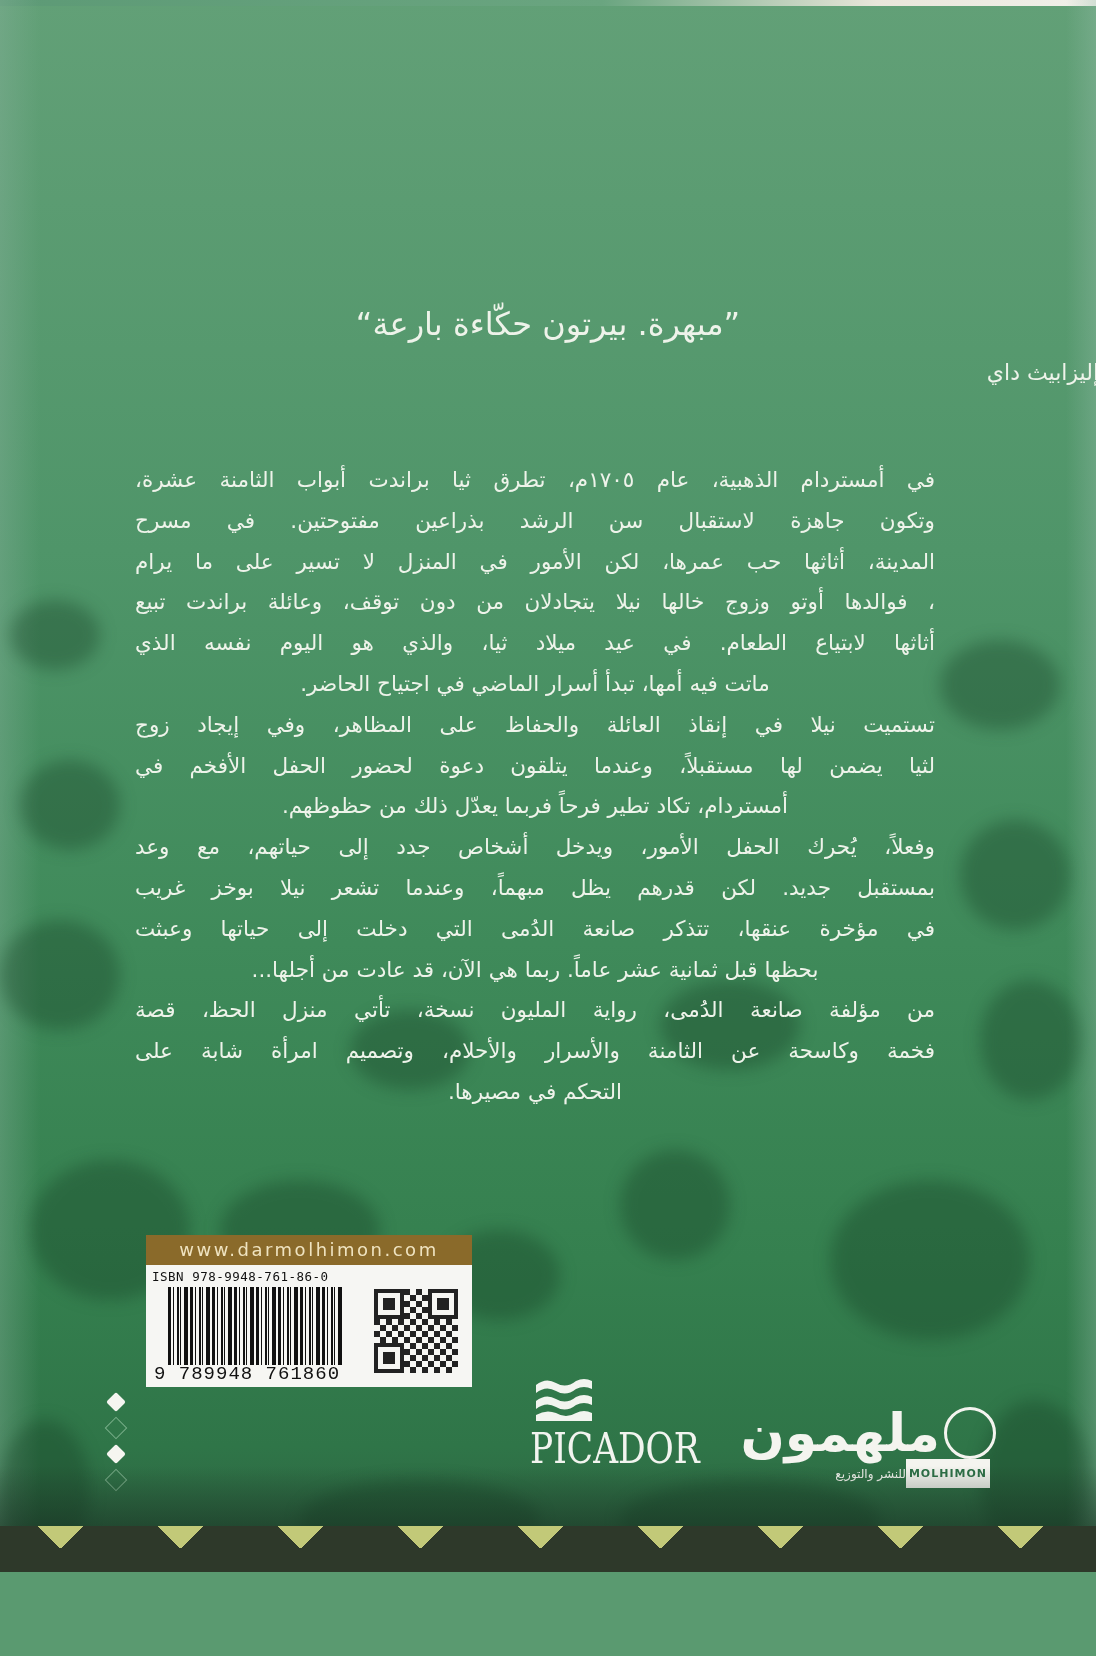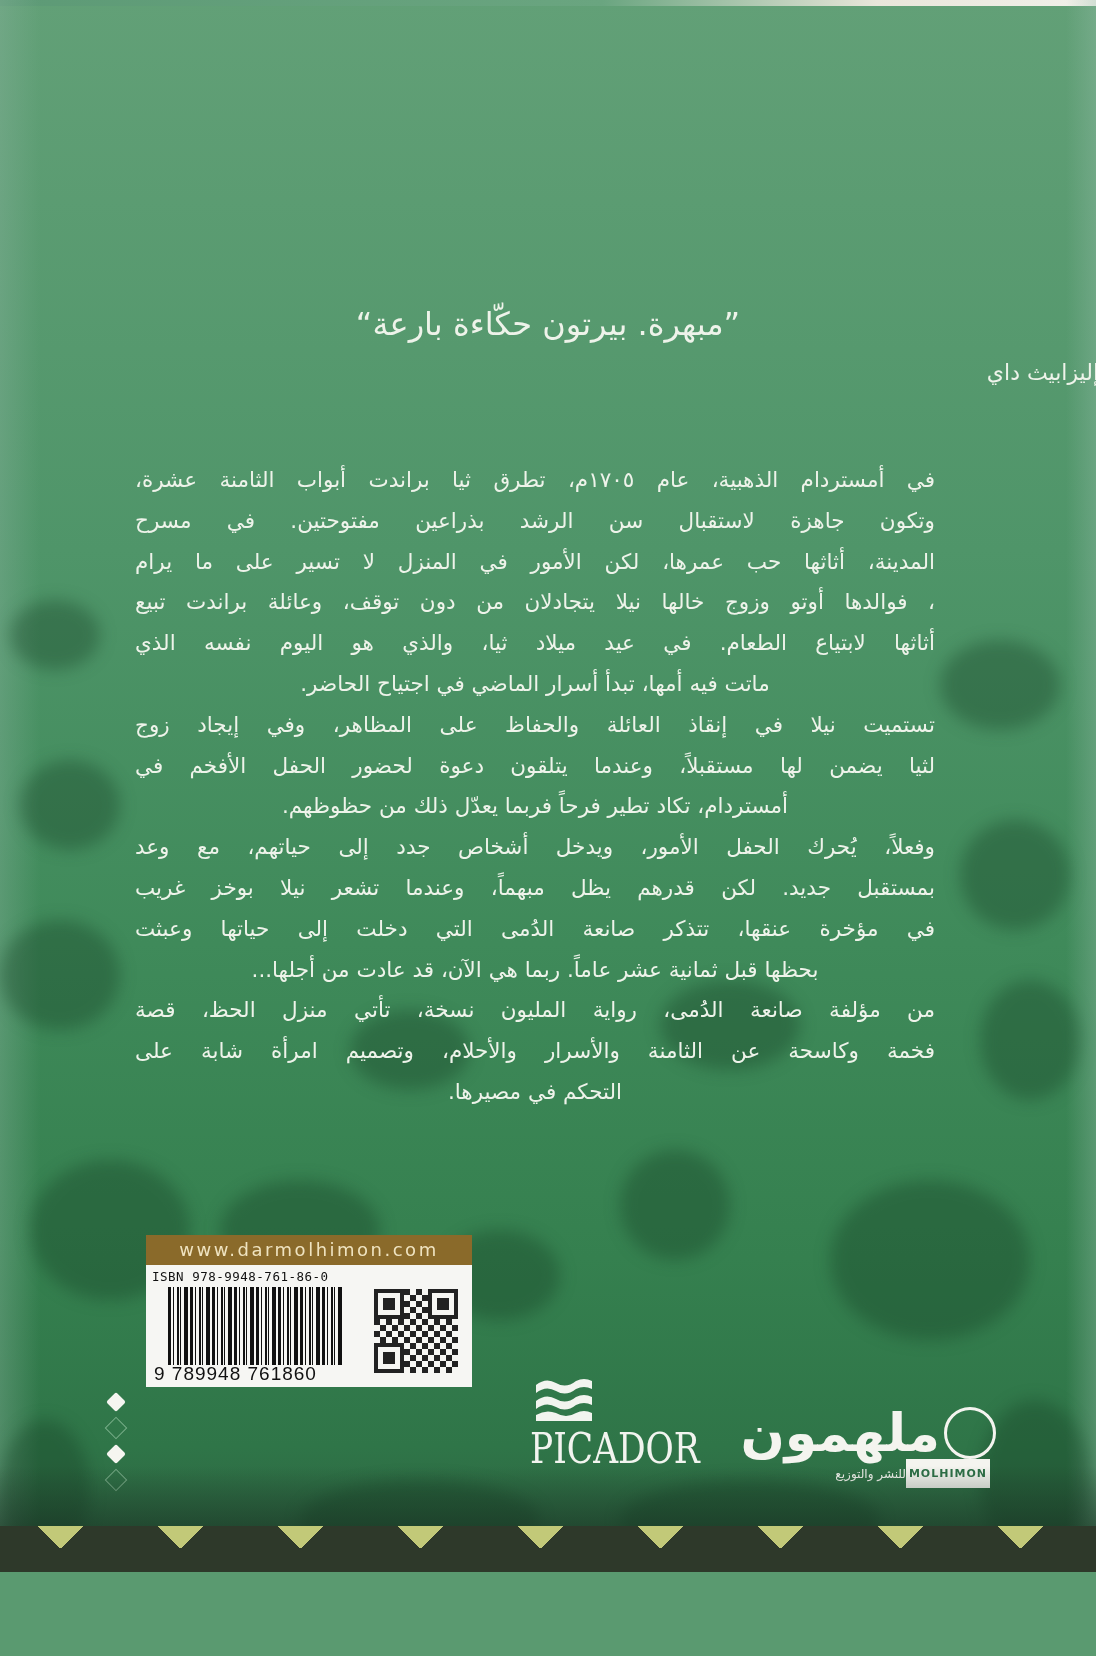--- a/index.html
+++ b/index.html
@@ -64,7 +64,7 @@
       #111 16px 20px, #f6f6f3 20px 22px);
   }
   .bar-digits {
-    position: absolute; left: 8px; top: 98px; font-family: Liberation Sans, sans-serif;
+    position: absolute; left: 8px; top: 98px; font-family: Liberation Mono, monospace;
     font-size: 19px; color: #111; letter-spacing: 1px;
   }
   .qr {

